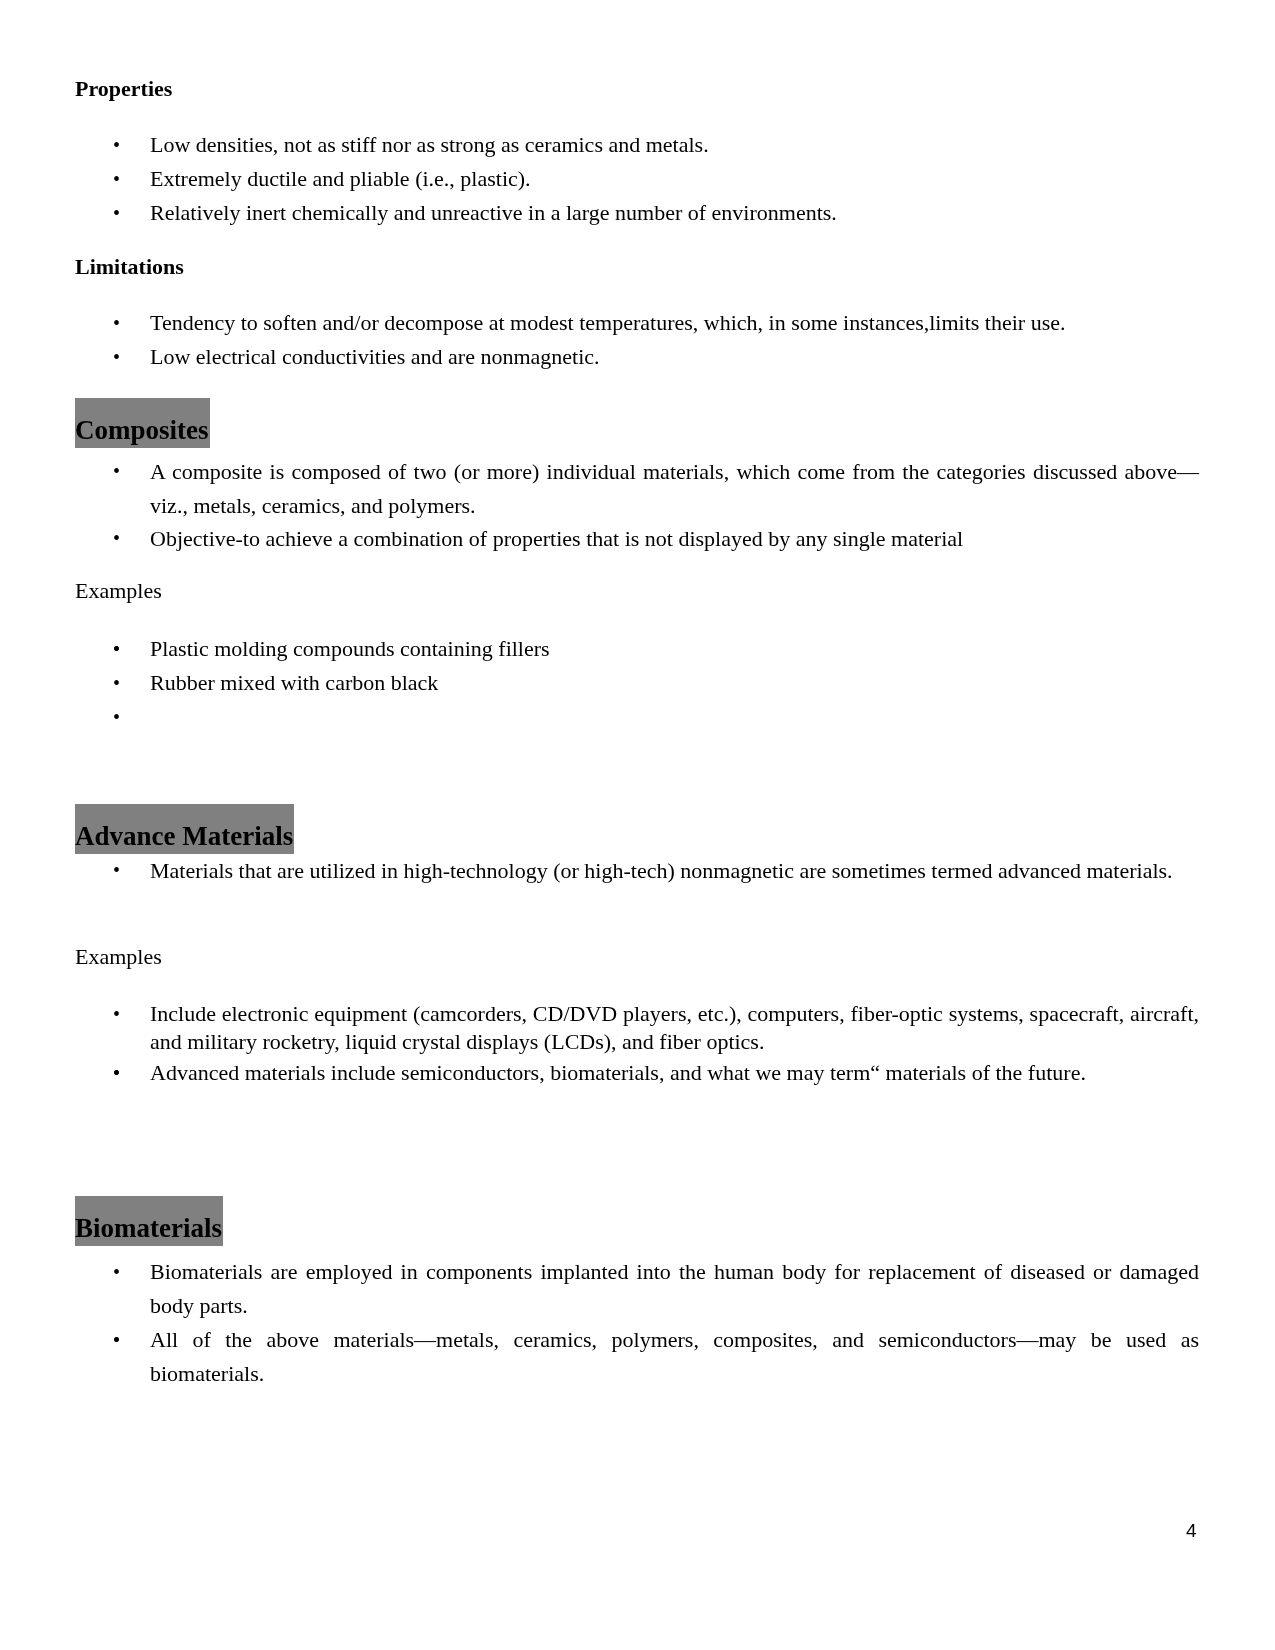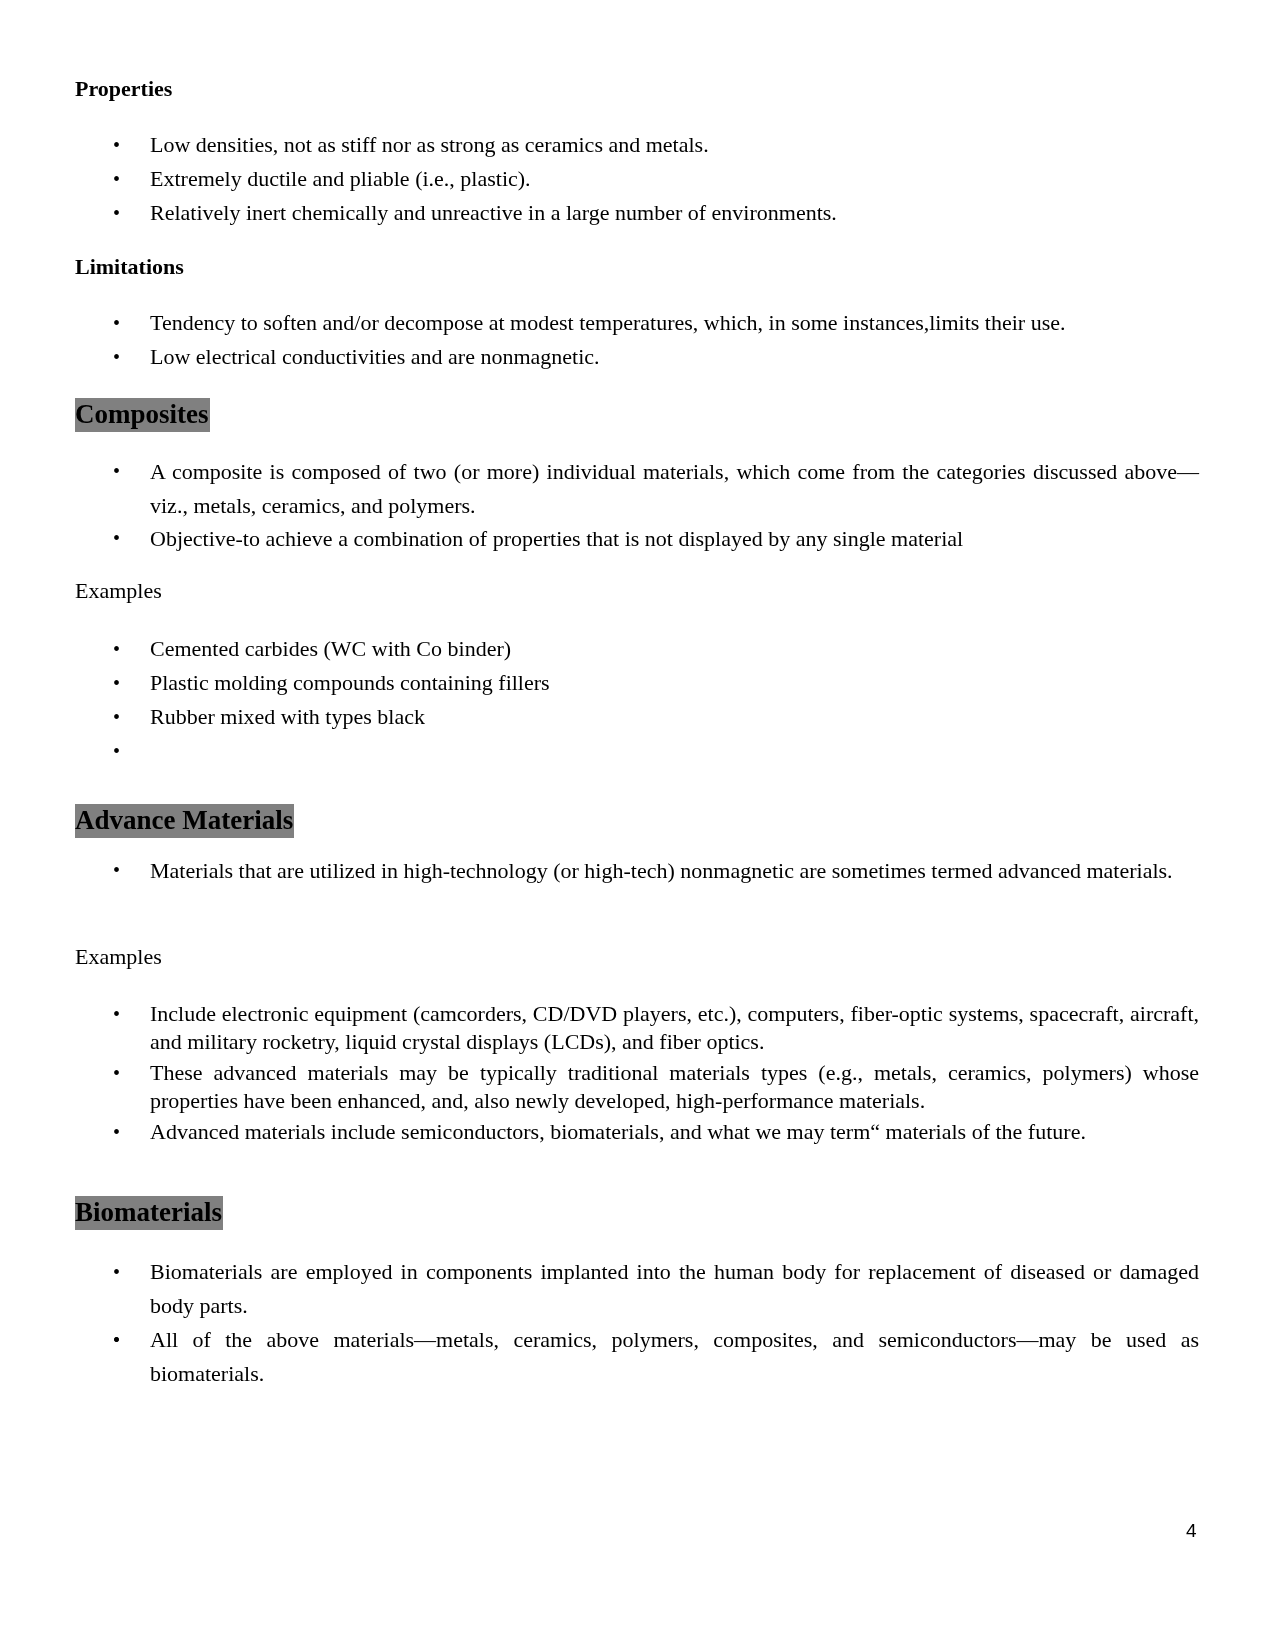--- a/index.html
+++ b/index.html
@@ -44,7 +44,7 @@
       font-size: 27px;
       line-height: 33px;
       height: 34px;
-      padding: 0 1px 0 0;
+      padding: 16px 1px 0 0;
       background: #808080;
       white-space: nowrap;
     }

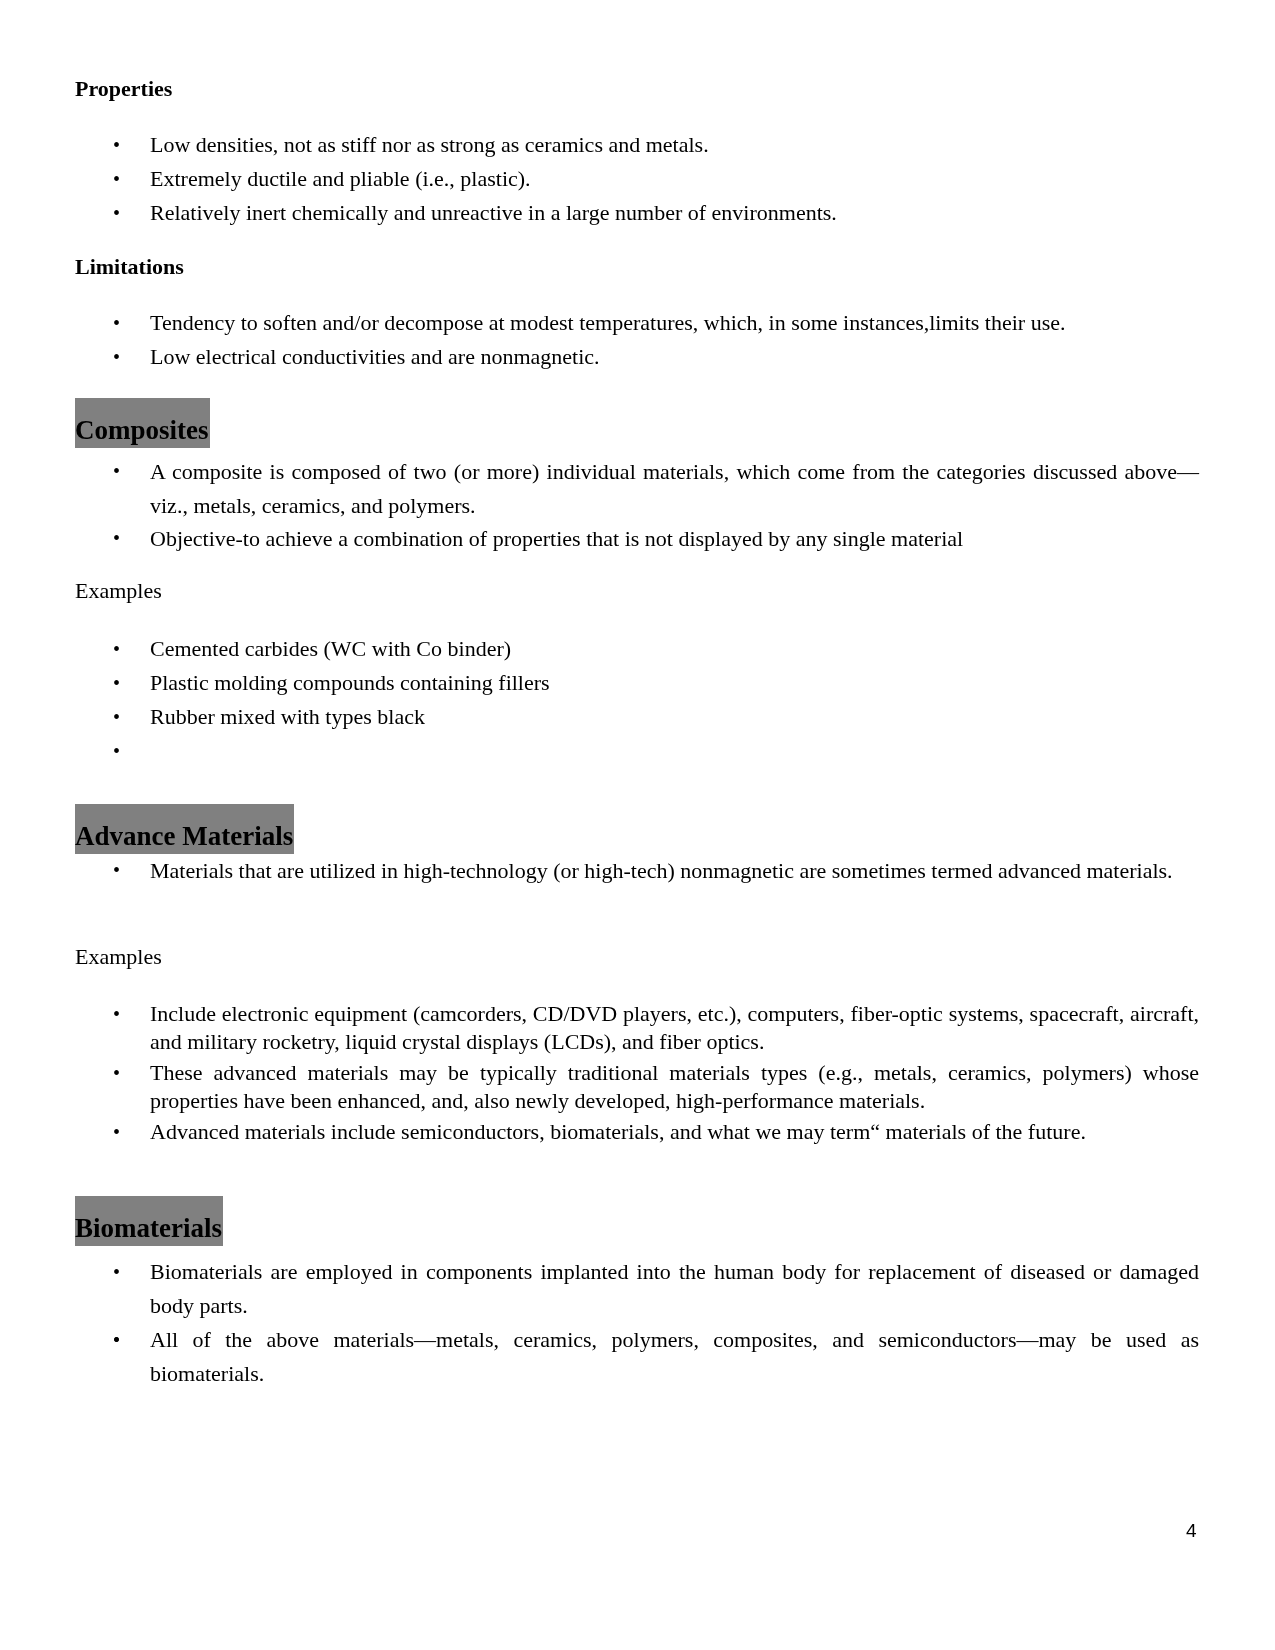--- a/index.html
+++ b/index.html
@@ -107,7 +107,7 @@
   </ul>
   <div class="plainhead" style="top:578px;">Examples</div>
   <ul class="bullets lh-34" style="top:632px;">
-    <li><span class="bullet">•</span><span>Cemented carbides (WC with Co binder)</span></li>
+    <li><span class="bullet">•</span></li>
     <li><span class="bullet">•</span><span>Plastic molding compounds containing fillers</span></li>
     <li><span class="bullet">•</span><span>Rubber mixed with types black</span></li>
     <li><span class="bullet">•</span></li>

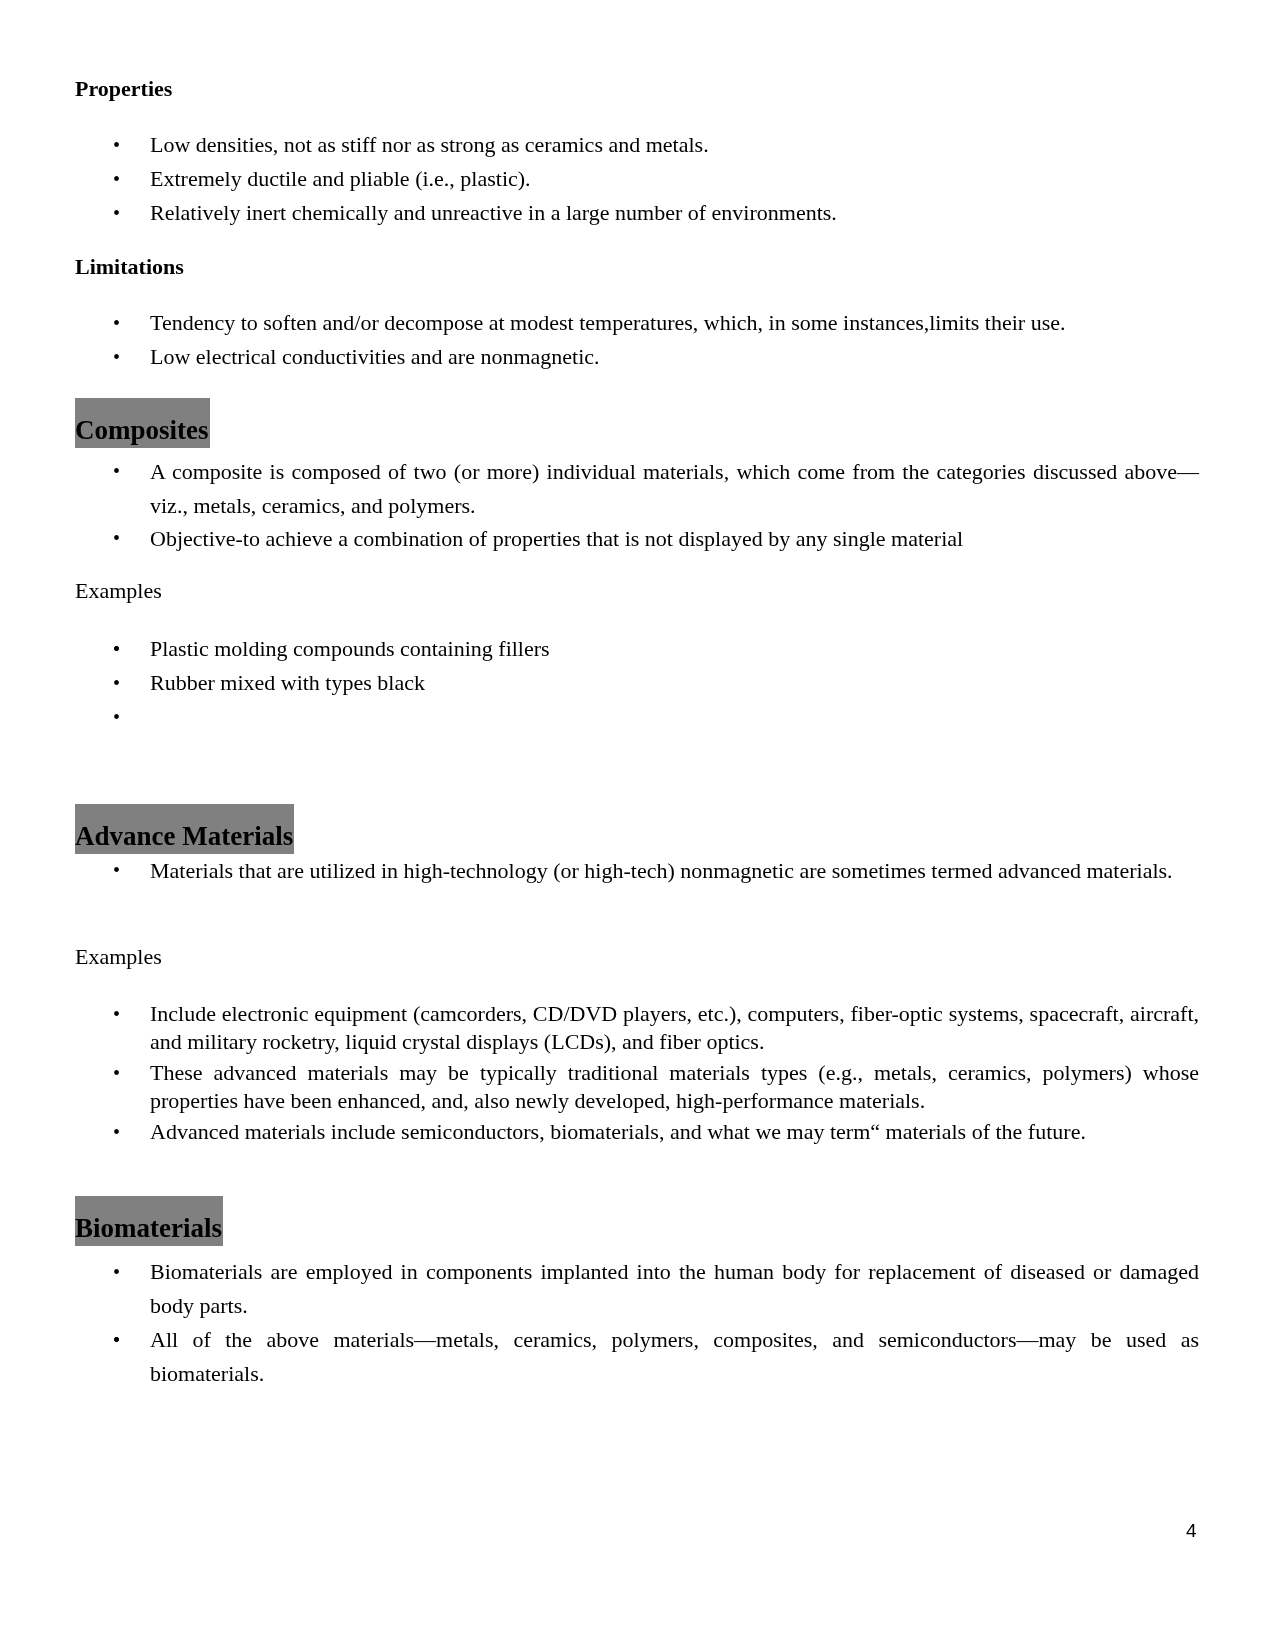--- a/index.html
+++ b/index.html
@@ -109,7 +109,7 @@
   <ul class="bullets lh-34" style="top:632px;">
     <li><span class="bullet">•</span></li>
     <li><span class="bullet">•</span><span>Plastic molding compounds containing fillers</span></li>
-    <li><span class="bullet">•</span><span>Rubber mixed with types black</span></li>
+    <li><span class="bullet">•</span><span>Rubber mixed with carbon black</span></li>
     <li><span class="bullet">•</span></li>
   </ul>
 

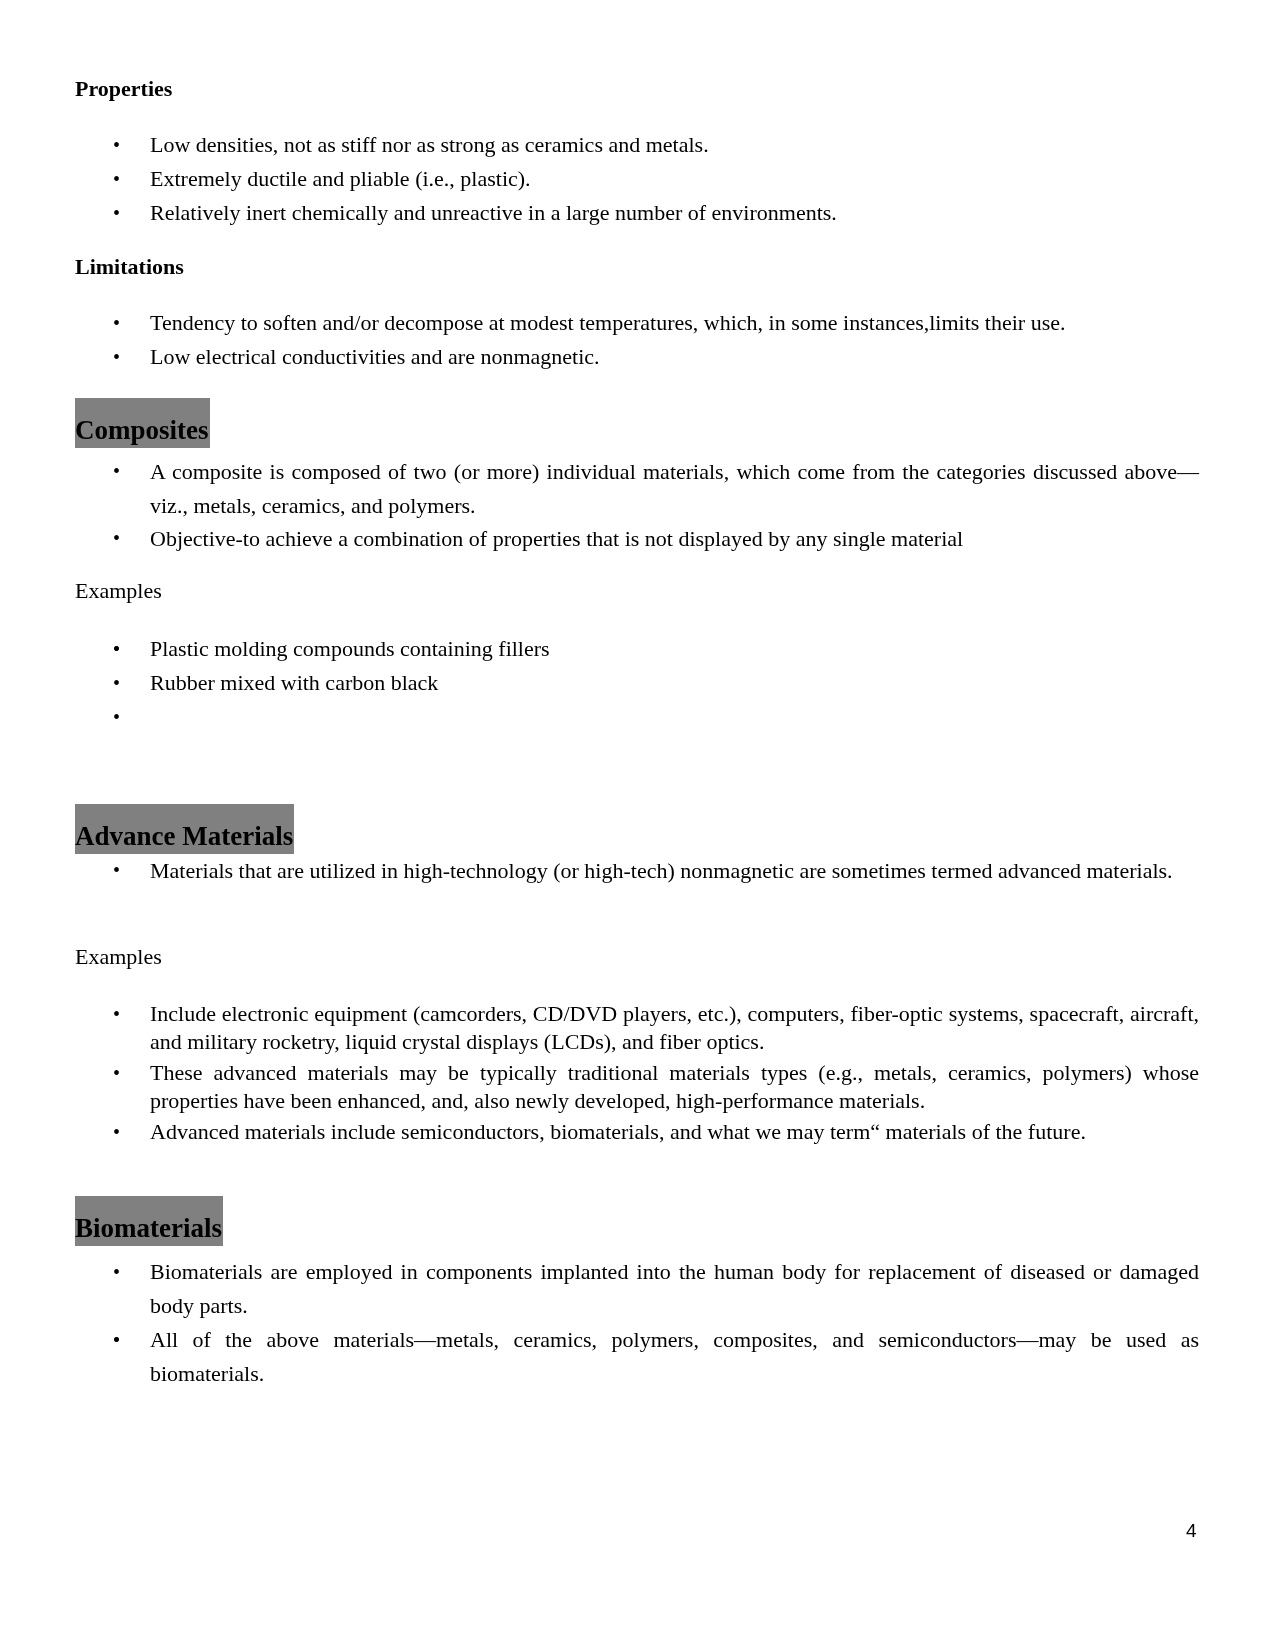--- a/index.html
+++ b/index.html
@@ -120,7 +120,7 @@
   <div class="plainhead" style="top:944px;">Examples</div>
   <ul class="bullets lh-28" style="top:1000px;">
     <li><span class="bullet">•</span><span>Include electronic equipment (camcorders, CD/DVD players, etc.), computers, fiber-optic systems, spacecraft, aircraft, and military rocketry,  liquid crystal displays (LCDs), and fiber optics.</span></li>
-    <li><span class="bullet">•</span><span>These advanced materials may be typically traditional materials types (e.g., metals, ceramics, polymers) whose properties have been enhanced, and, also newly developed, high-performance materials.</span></li>
+    <li><span class="bullet">•</span></li>
     <li><span class="bullet">•</span><span>Advanced materials include semiconductors, biomaterials, and what we may term“ materials of the future.</span></li>
   </ul>
 

